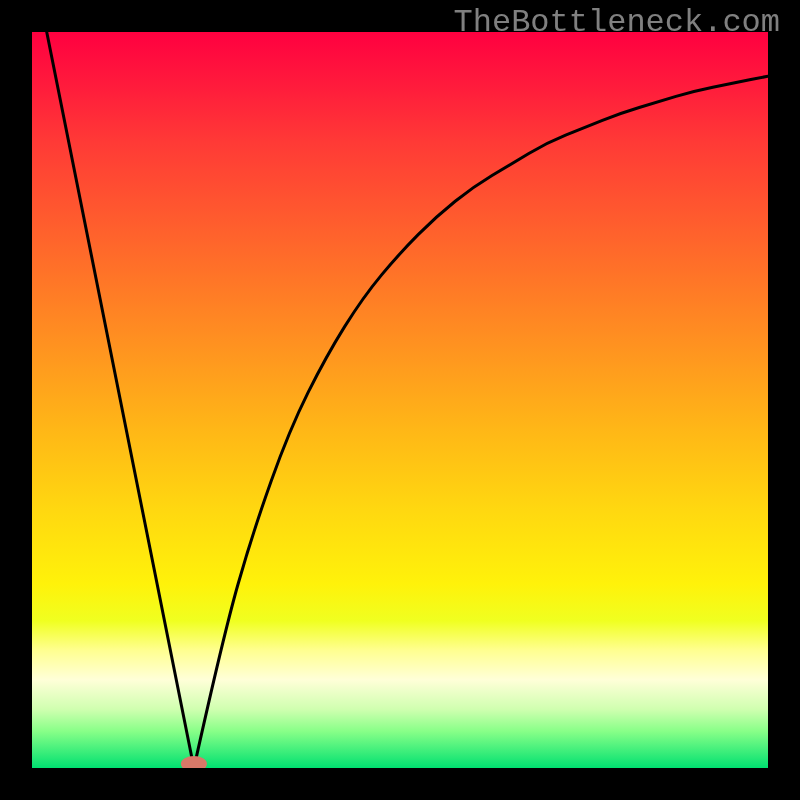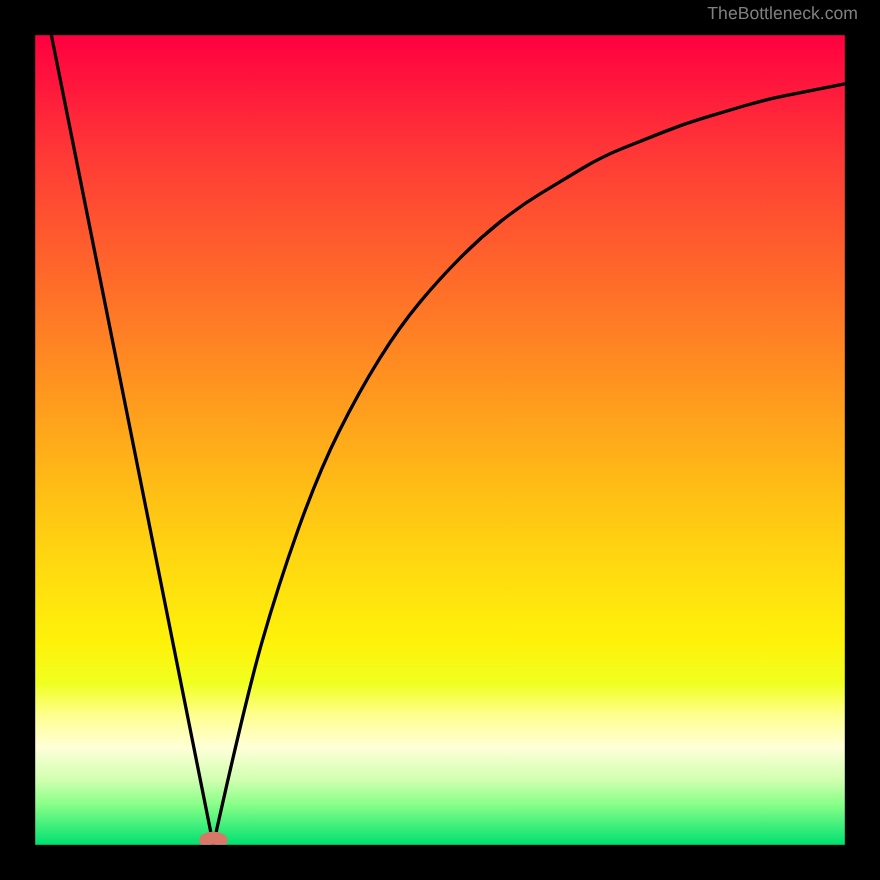--- a/index.html
+++ b/index.html
@@ -47,9 +47,9 @@
     top: 4px;
     right: 20px;
     color: #808080;
-    font-size: 16px;
+    font-size: 32px;
     font-weight: normal;
-    font-family: Liberation Sans, sans-serif;
+    font-family: Liberation Mono, monospace;
     letter-spacing: 0;
   }
   svg.curve {

